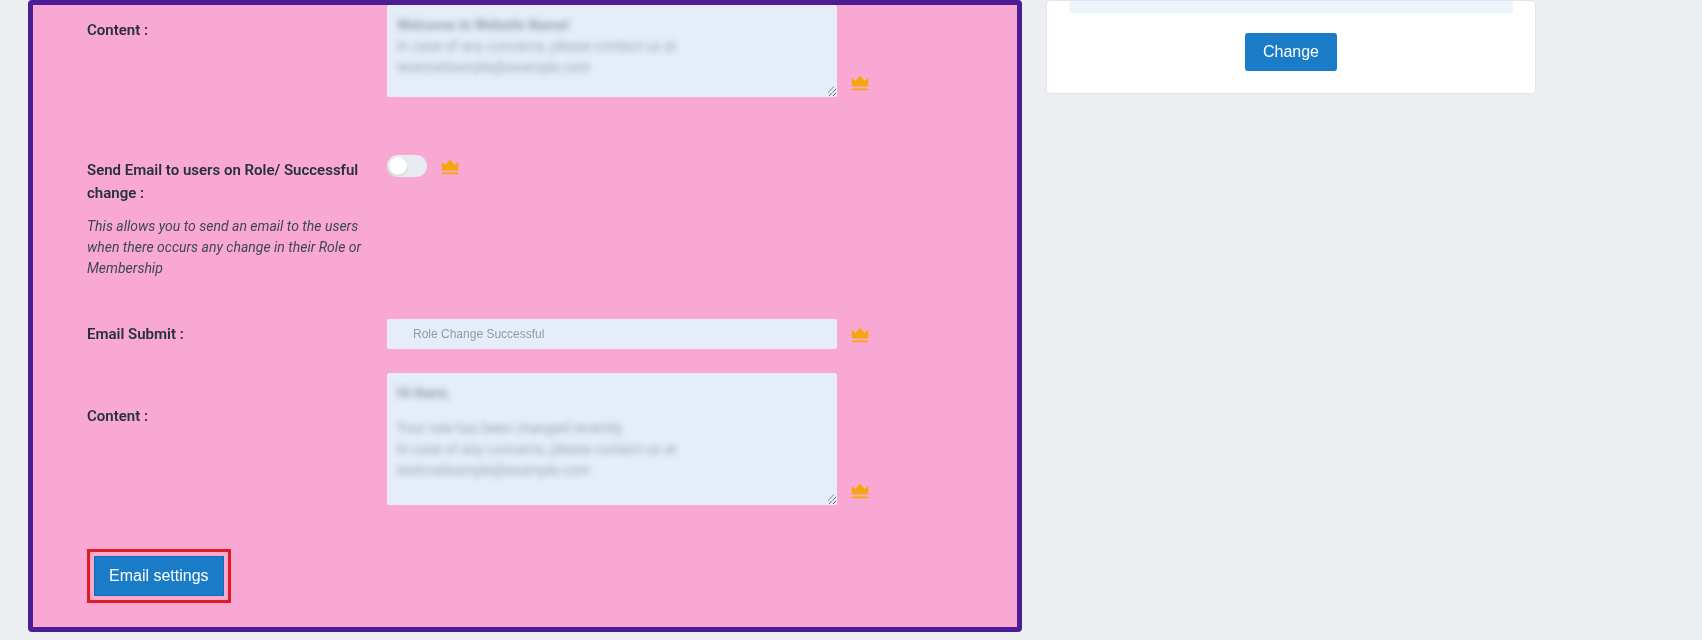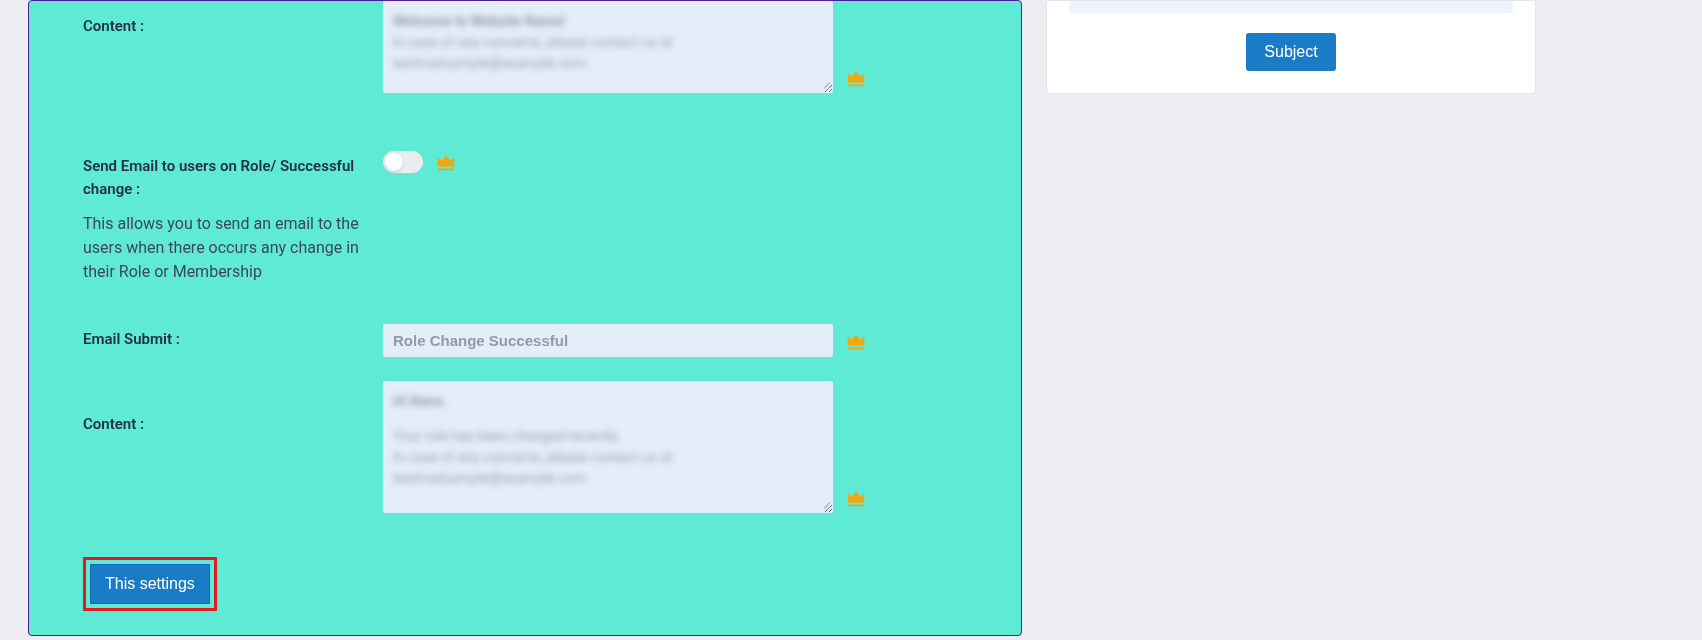--- a/index.html
+++ b/index.html
@@ -19,8 +19,8 @@
     padding: 0 28px 0 28px;
   }
   .main-card {
-    background: #5eead4;
-    border: 1px solid #4c1d95;
+    background: #f9a8d4;
+    border: 5px solid #4c1d95;
     border-radius: 4px;
     width: 994px;
     min-height: 585px;

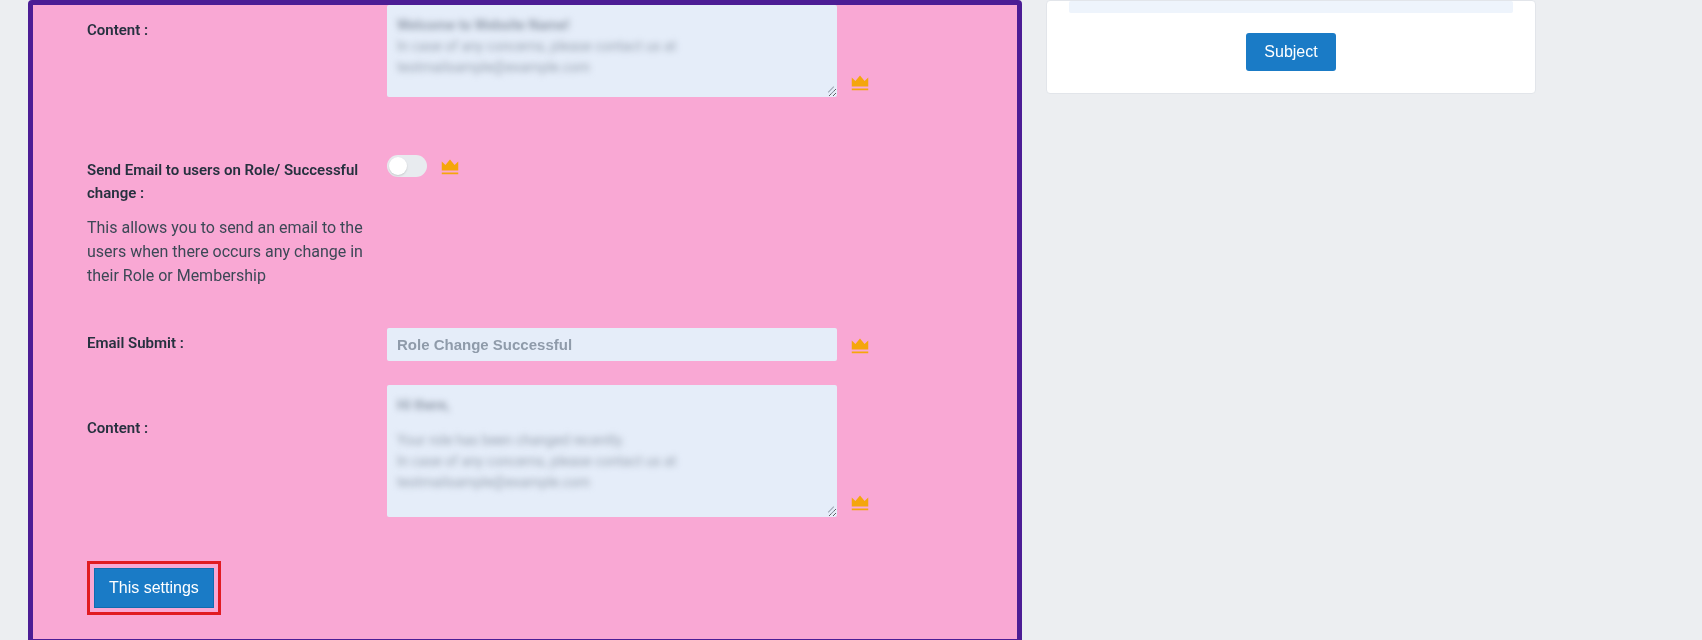--- a/index.html
+++ b/index.html
@@ -292,7 +292,7 @@
   <div class="side-card">
     <div class="side-blank"></div>
     <div class="submit-wrap">
-      <button class="btn">Subject</button>
+      <button class="btn">Change</button>
     </div>
   </div>
 </div>

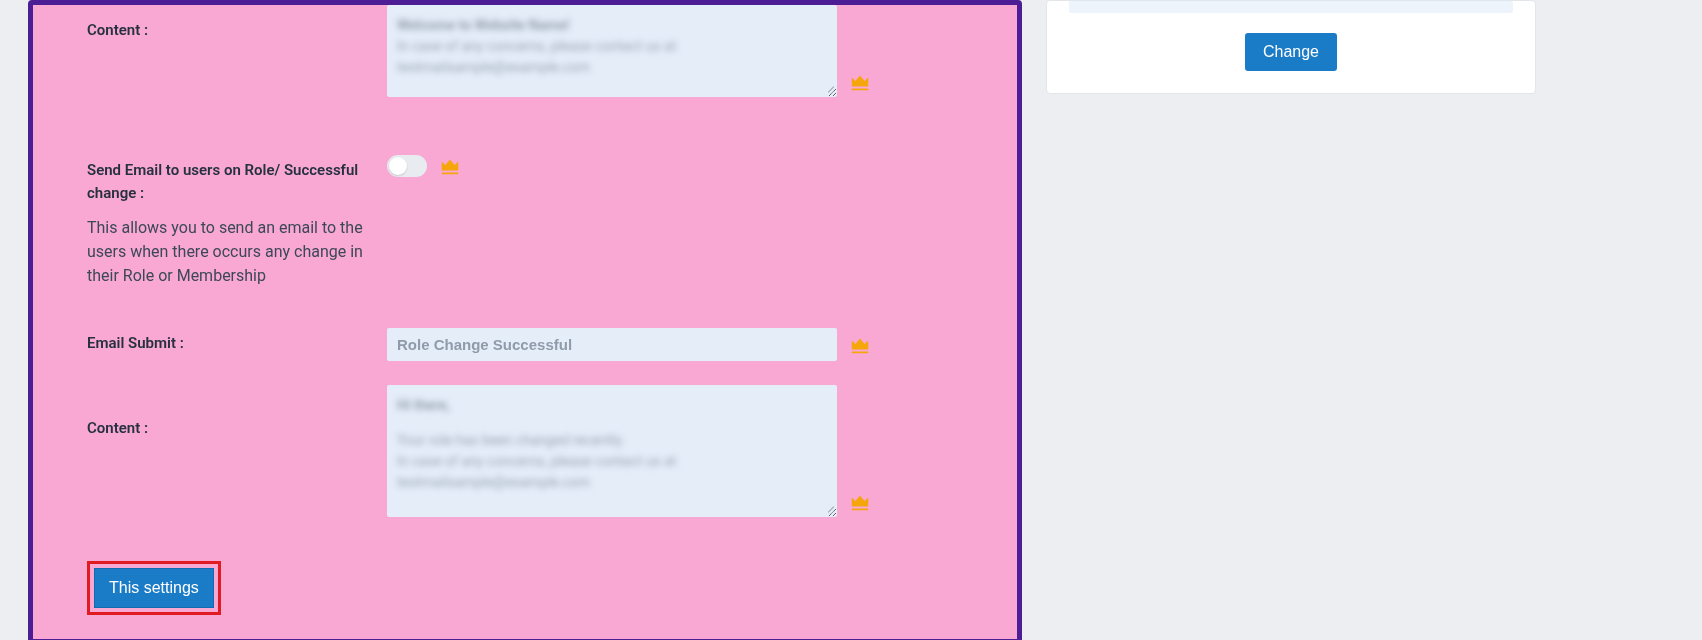--- a/index.html
+++ b/index.html
@@ -69,7 +69,8 @@
     color: #26313f;
   }
   .label-col .desc {
-    font-size: 16px;
+    font-style: italic;
+    font-size: 14px;
     line-height: 1.5;
     color: #3c4856;
     margin-top: 12px;

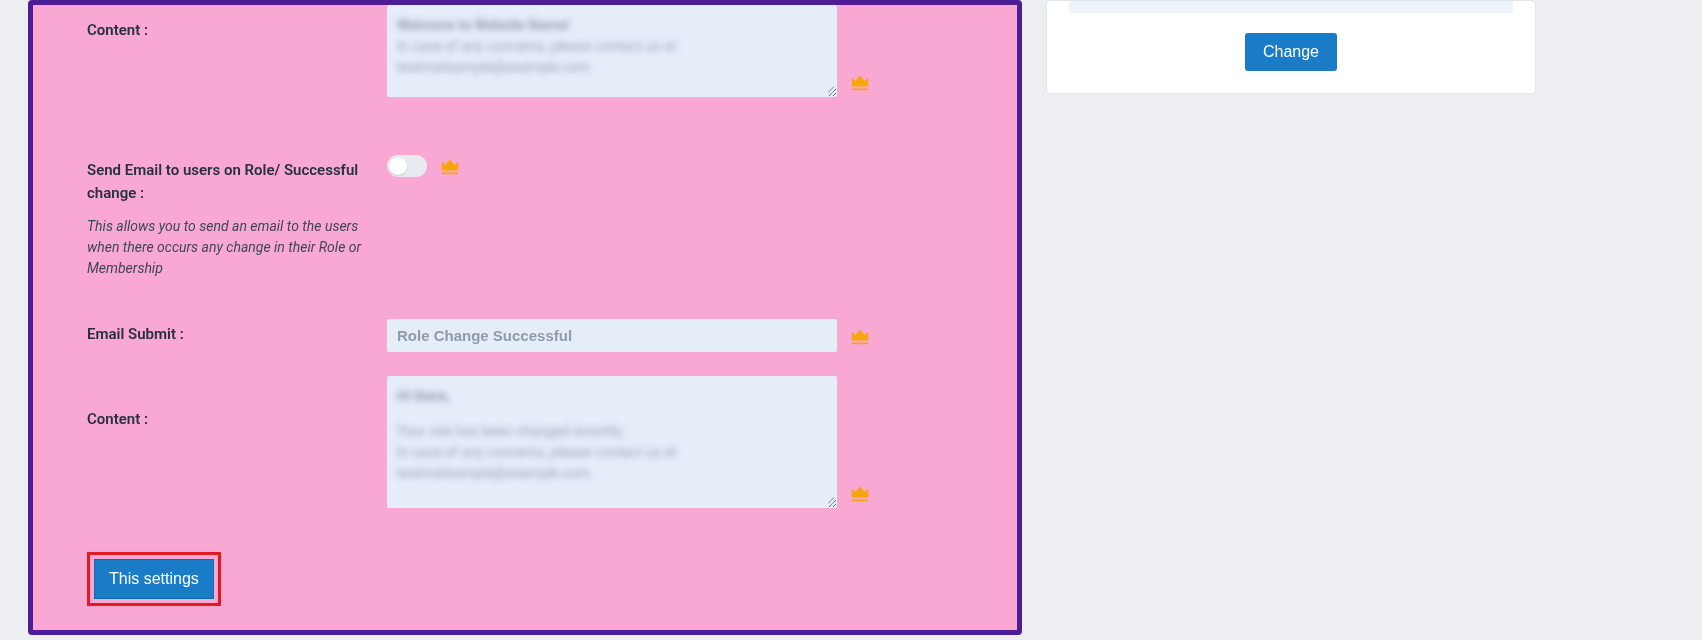--- a/index.html
+++ b/index.html
@@ -93,11 +93,10 @@
     background: #e5edf9;
     border: none;
     width: 100%;
-    font-size: 15px;
+    font-size: 12px;
     color: #8f9baa;
-    padding: 8px 10px;
+    padding: 8px 26px;
     border-radius: 2px;
-    font-weight: bold;
   }
   .textarea-blue {
     background: #e5edf9;

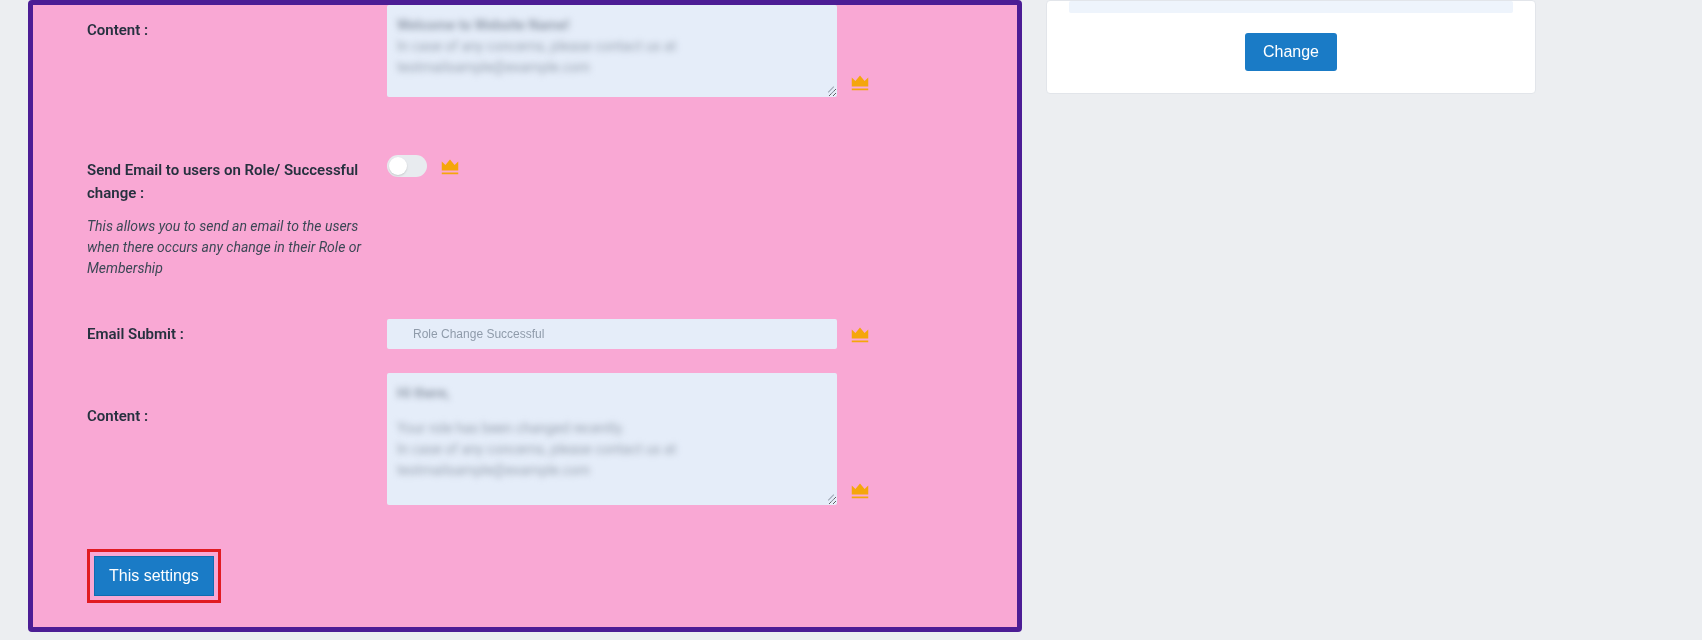--- a/index.html
+++ b/index.html
@@ -284,7 +284,7 @@
 
     
     <div class="save-wrap">
-      <button class="save-btn">This settings</button>
+      <button class="save-btn">Email settings</button>
     </div>
 
   </div>

